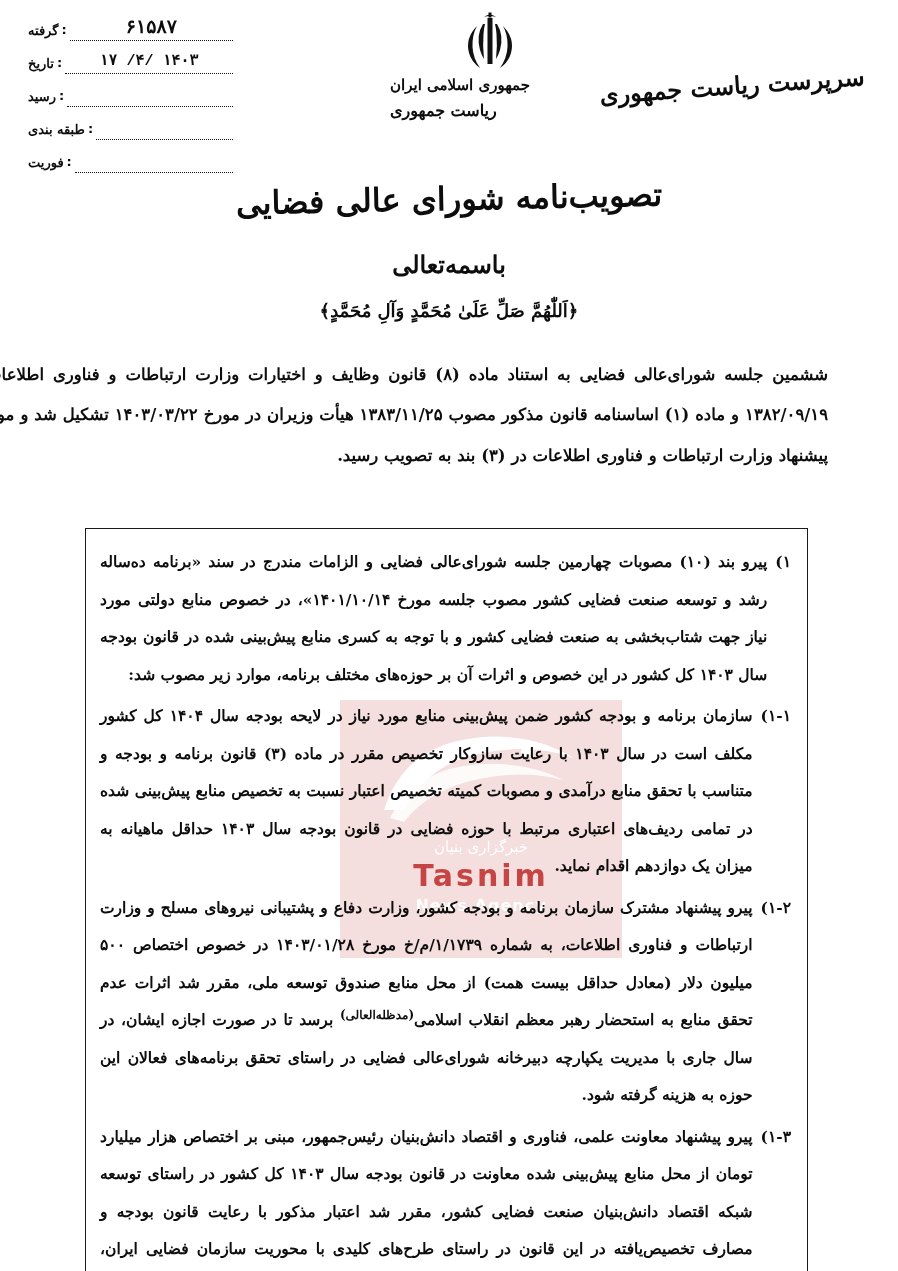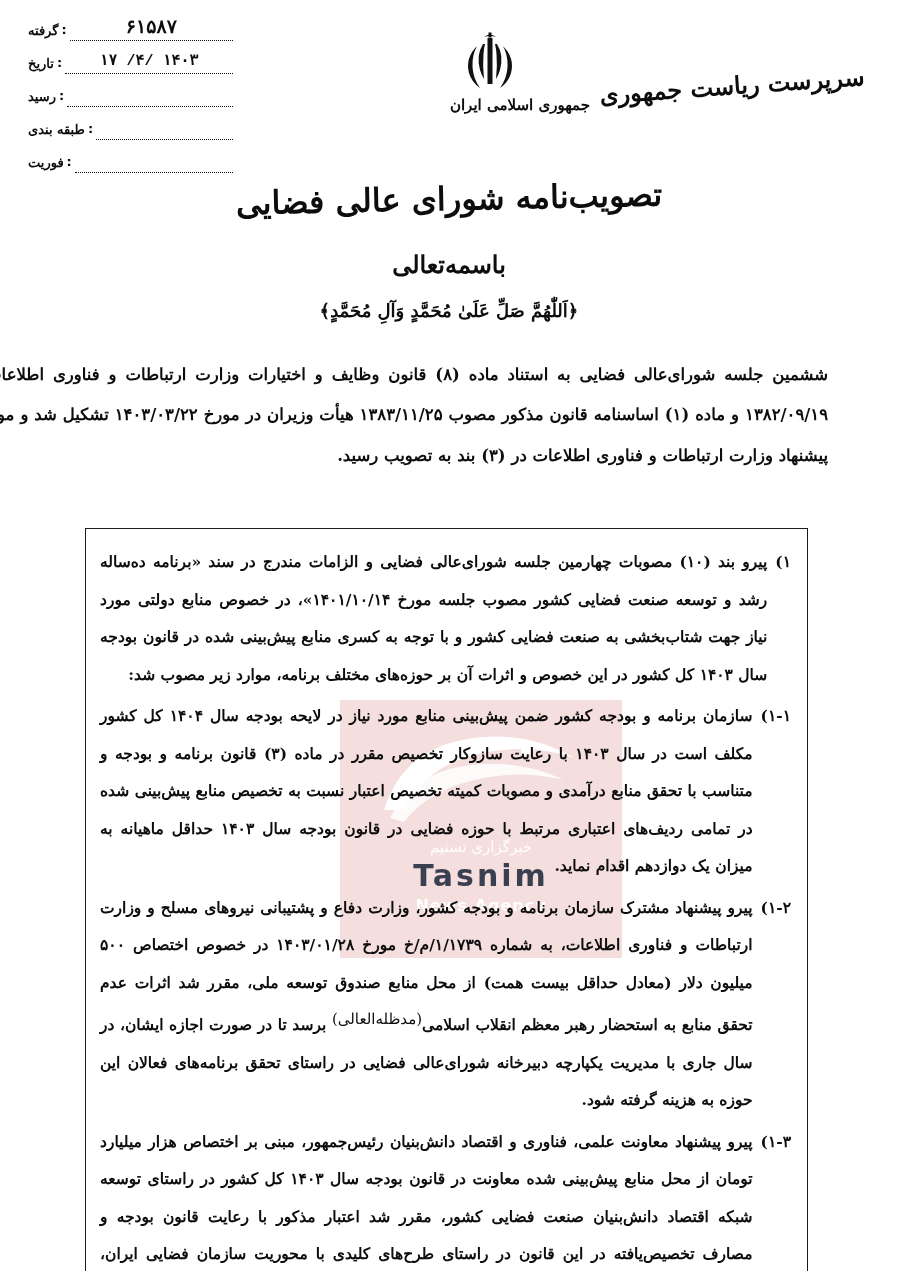--- a/index.html
+++ b/index.html
@@ -79,10 +79,10 @@
   
   .emblem-wrap {
     position: absolute;
-    top: 32px;
+    top: 12px;
     left: 390px;
     width: 200px;
-    text-align: right;
+    text-align: left;
   }
   .emblem-svg { display: block; margin: 0 auto; }
   .org-line {

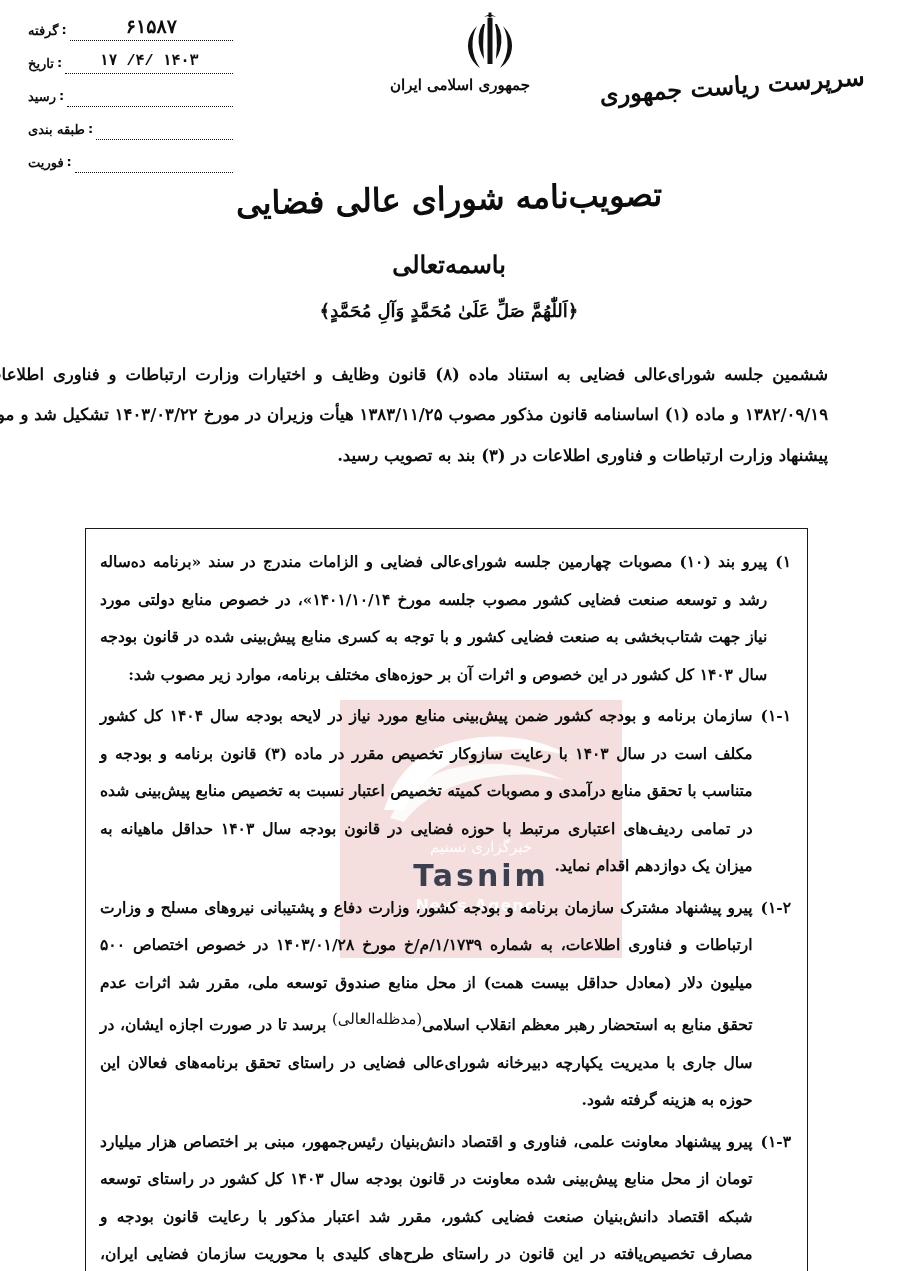--- a/index.html
+++ b/index.html
@@ -337,6 +337,7 @@
       </svg>
     </span>
     <div class="org-line">جمهوری اسلامی ایران</div>
+    <div class="org-line second">ریاست جمهوری</div>
   </div>
 
   <div class="signer-title">سرپرست ریاست جمهوری</div>

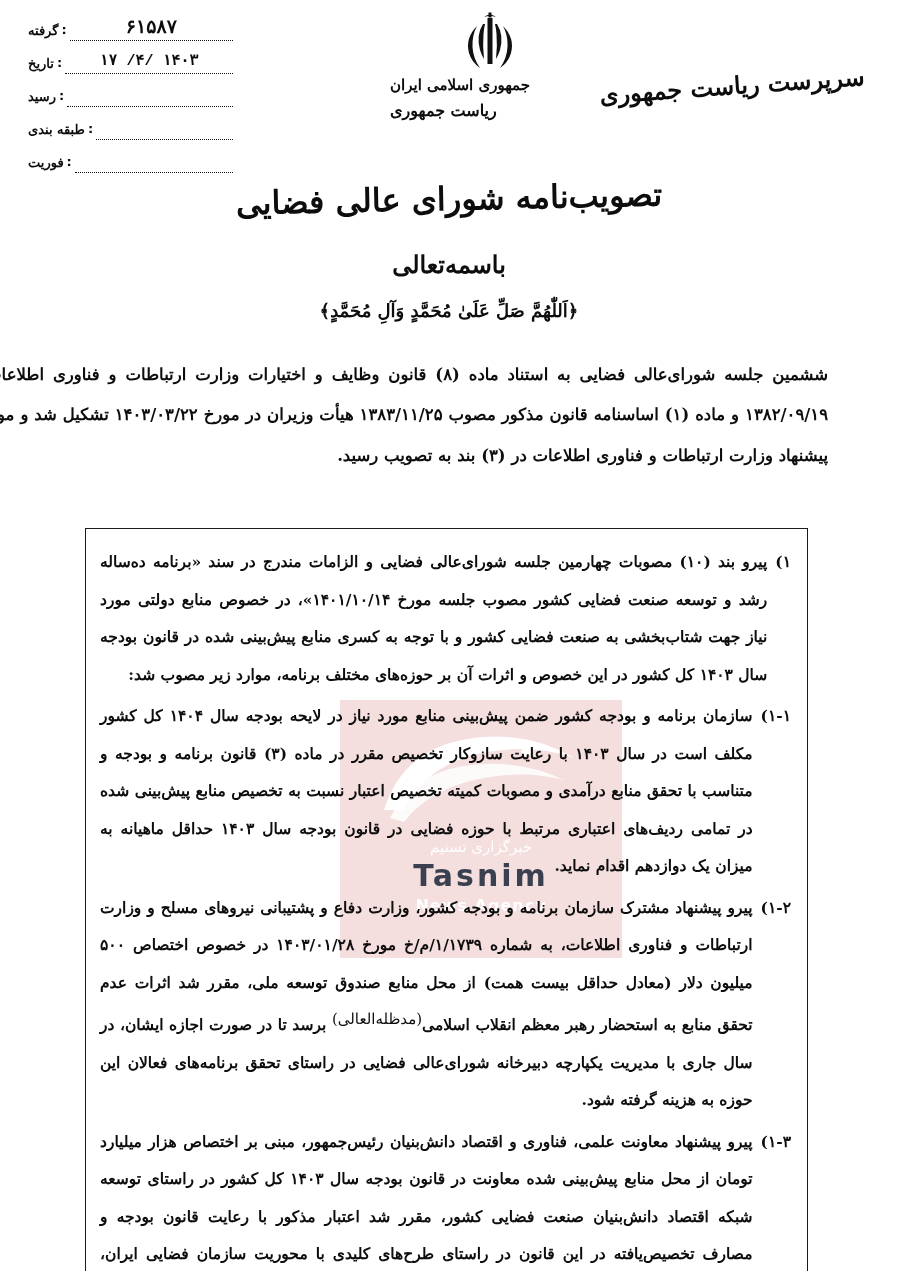--- a/index.html
+++ b/index.html
@@ -357,7 +357,7 @@
           <circle cx="150" cy="30" r="5" fill="#ffffff"></circle>
         </svg>
       </span>
-      <div class="wm-fa">خبرگزاری تسنیم</div>
+      <div class="wm-fa">خبرگزاری بنیان</div>
       <div class="wm-latin">Tasnim</div>
       <div class="wm-agency">News Agency</div>
     </div>

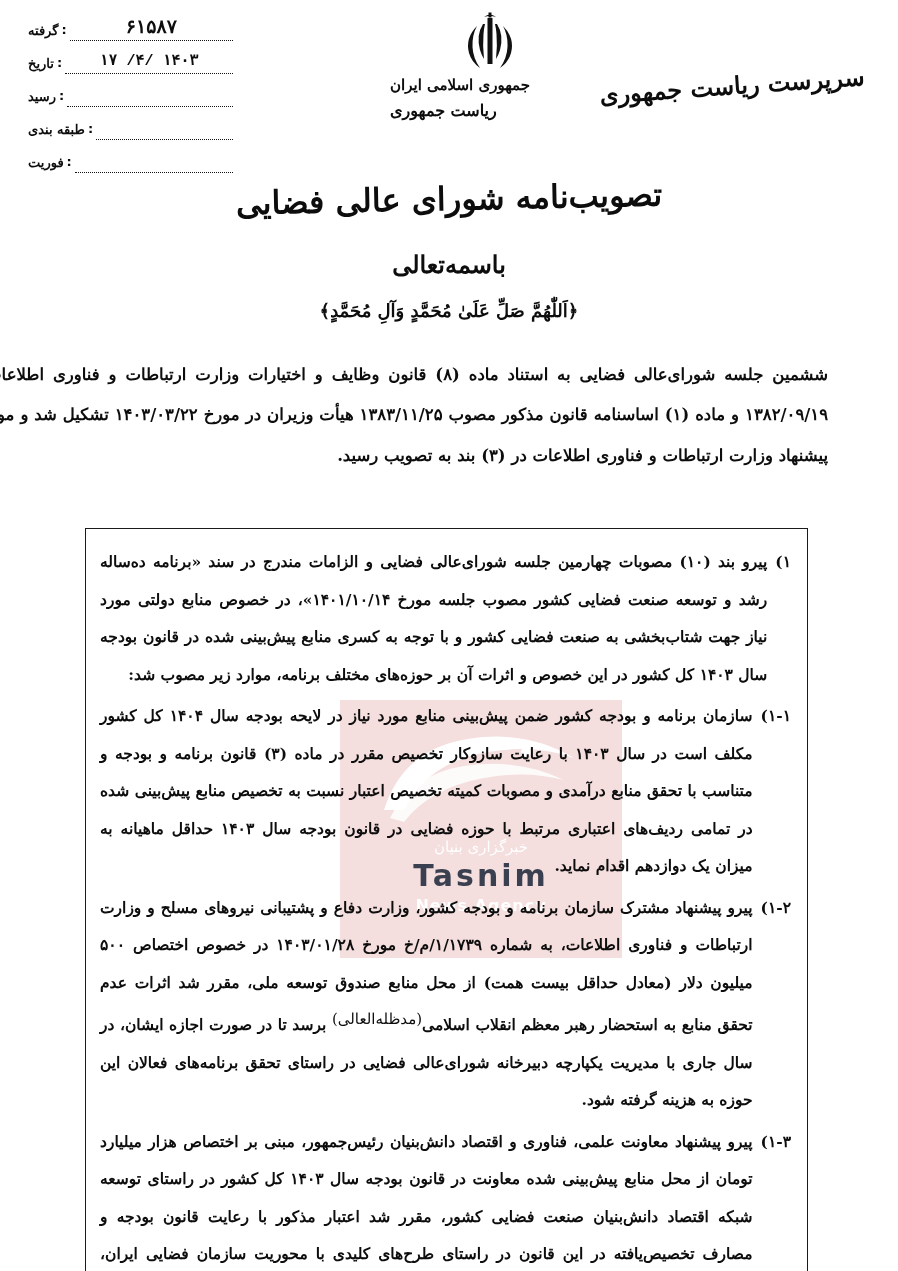--- a/index.html
+++ b/index.html
@@ -251,7 +251,7 @@
     font-family: "DejaVu Sans", "Liberation Sans", sans-serif;
     font-size: 30px;
     font-weight: 700;
-    color: #0f172a;
+    color: #b91c1c;
     letter-spacing: 3px;
   }
   .wm-agency {

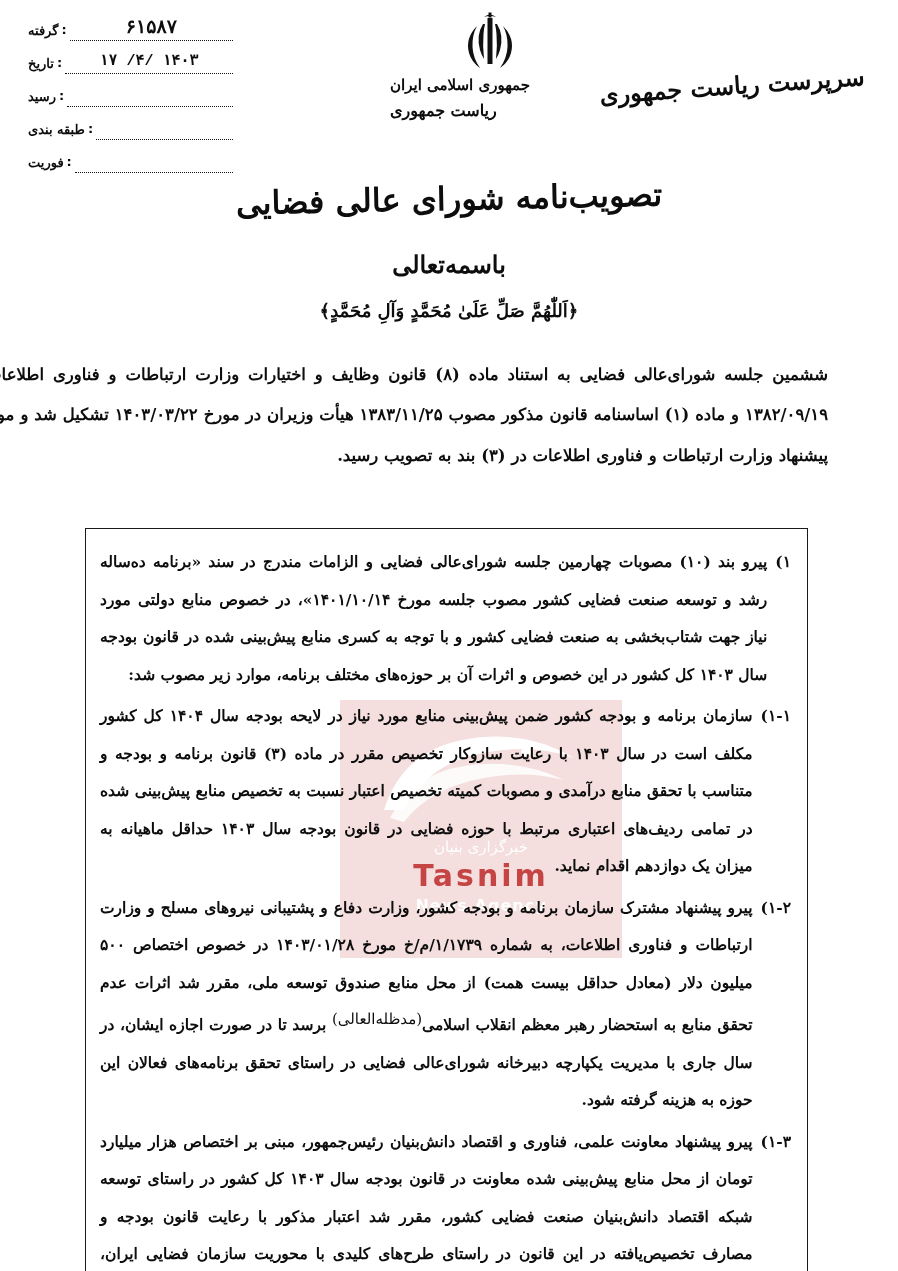--- a/index.html
+++ b/index.html
@@ -197,9 +197,9 @@
     direction: rtl;
   }
   .sup-note {
-    font-size: 15px;
+    font-size: 12px;
     vertical-align: super;
-    font-weight: 400;
+    font-weight: 700;
   }
 
   

